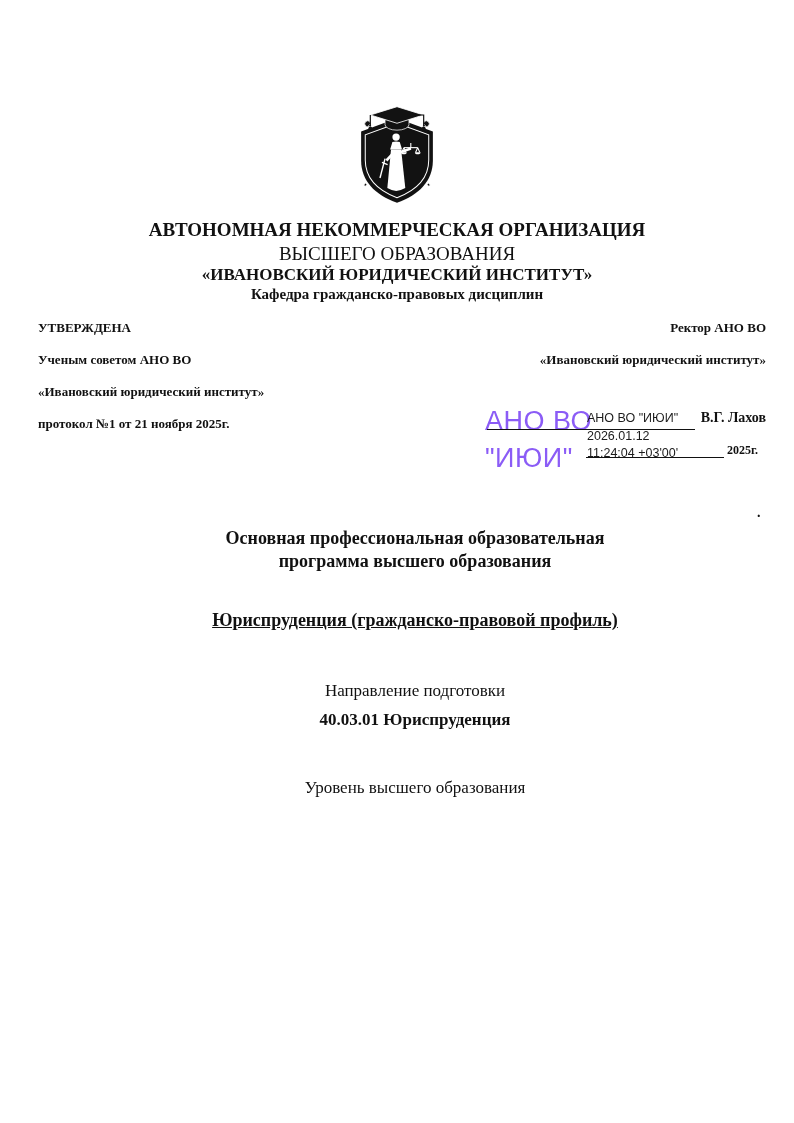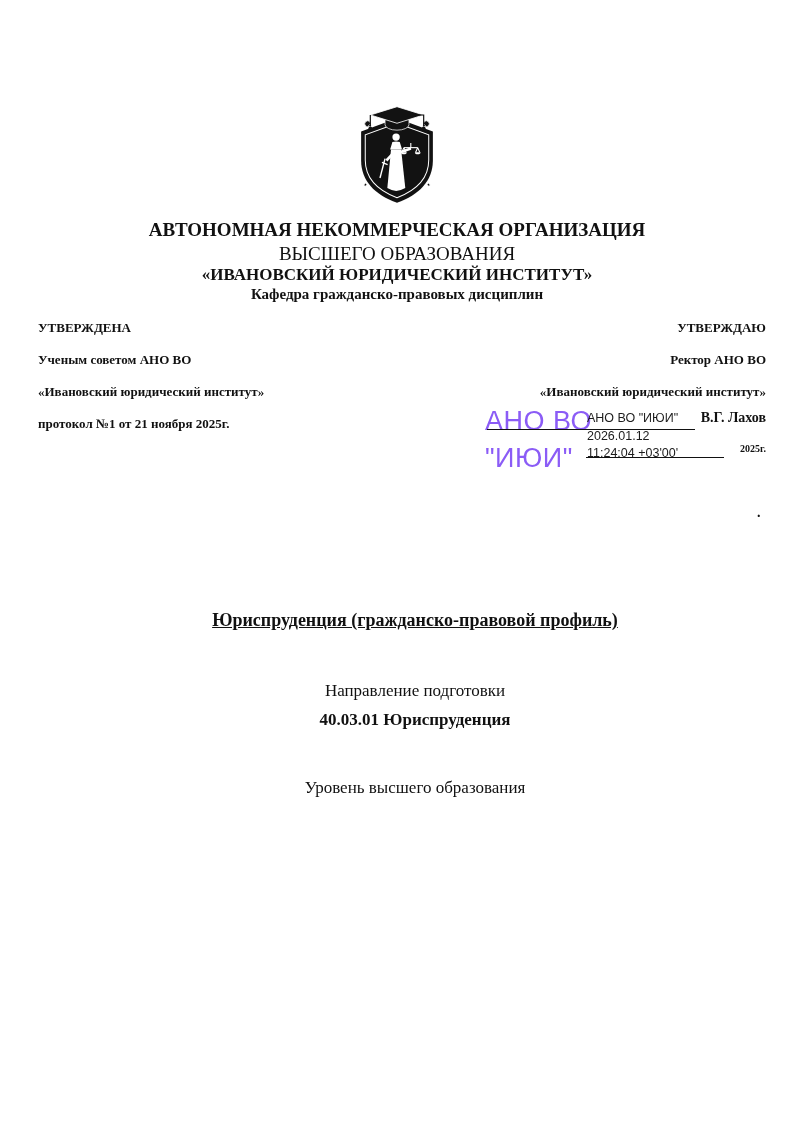--- a/index.html
+++ b/index.html
@@ -130,7 +130,6 @@
   </div>
 
   <div class="abs approval-right">
-    <div class="approval-line">УТВЕРЖДАЮ</div>
     <div class="approval-line">Ректор АНО ВО</div>
     <div class="approval-line">«Ивановский юридический институт»</div>
   </div>

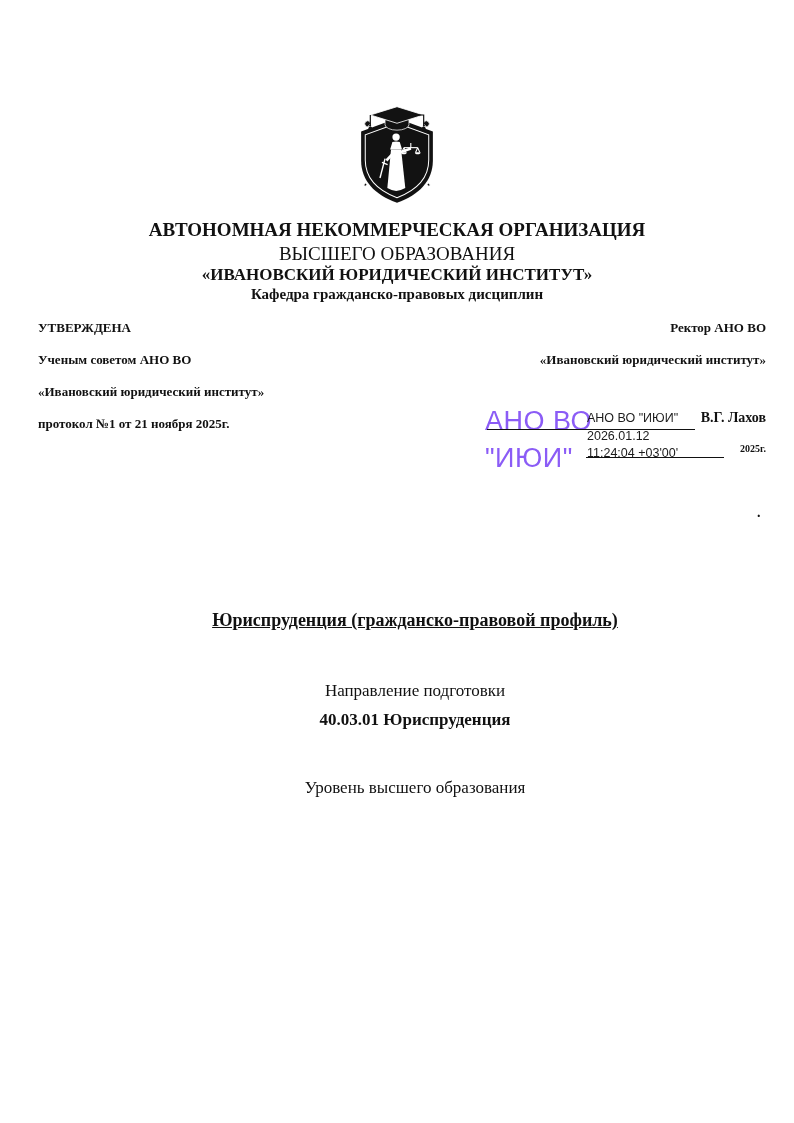--- a/index.html
+++ b/index.html
@@ -47,7 +47,7 @@
   .sig-line-1 { left: 487px; top: 429px; width: 208px; }
   .sig-line-2 { left: 586px; top: 457px; width: 138px; }
   .signer-name { right: 28px; top: 410px; font-size: 14px; font-weight: bold; white-space: nowrap; }
-  .signer-year { right: 28px; top: 443px; font-size: 10px; font-weight: bold; white-space: nowrap; }
+  .signer-year { right: 36px; top: 443px; font-size: 12px; font-weight: bold; white-space: nowrap; }
   .stray-dot   { left: 757px; top: 505px; font-size: 14px; font-weight: bold; }
 
   

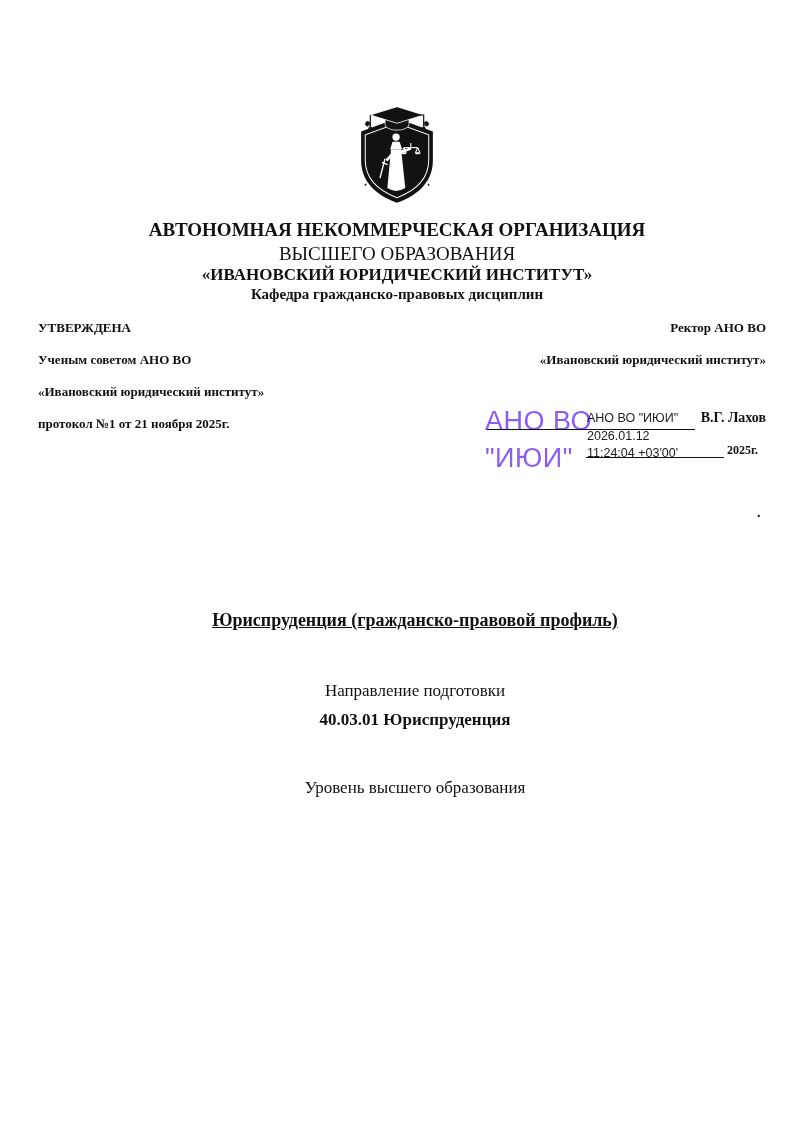--- a/index.html
+++ b/index.html
@@ -149,6 +149,10 @@
   <div class="abs signer-year">2025г.</div>
   <div class="abs stray-dot">.</div>
 
+  <div class="abs center-col program-title">
+    <div>Основная профессиональная образовательная</div>
+    <div>программа высшего образования</div>
+  </div>
   <div class="abs center-col program-profile">Юриспруденция (гражданско-правовой профиль)</div>
   <div class="abs center-col direction-label">Направление подготовки</div>
   <div class="abs center-col direction-value">40.03.01 Юриспруденция</div>

